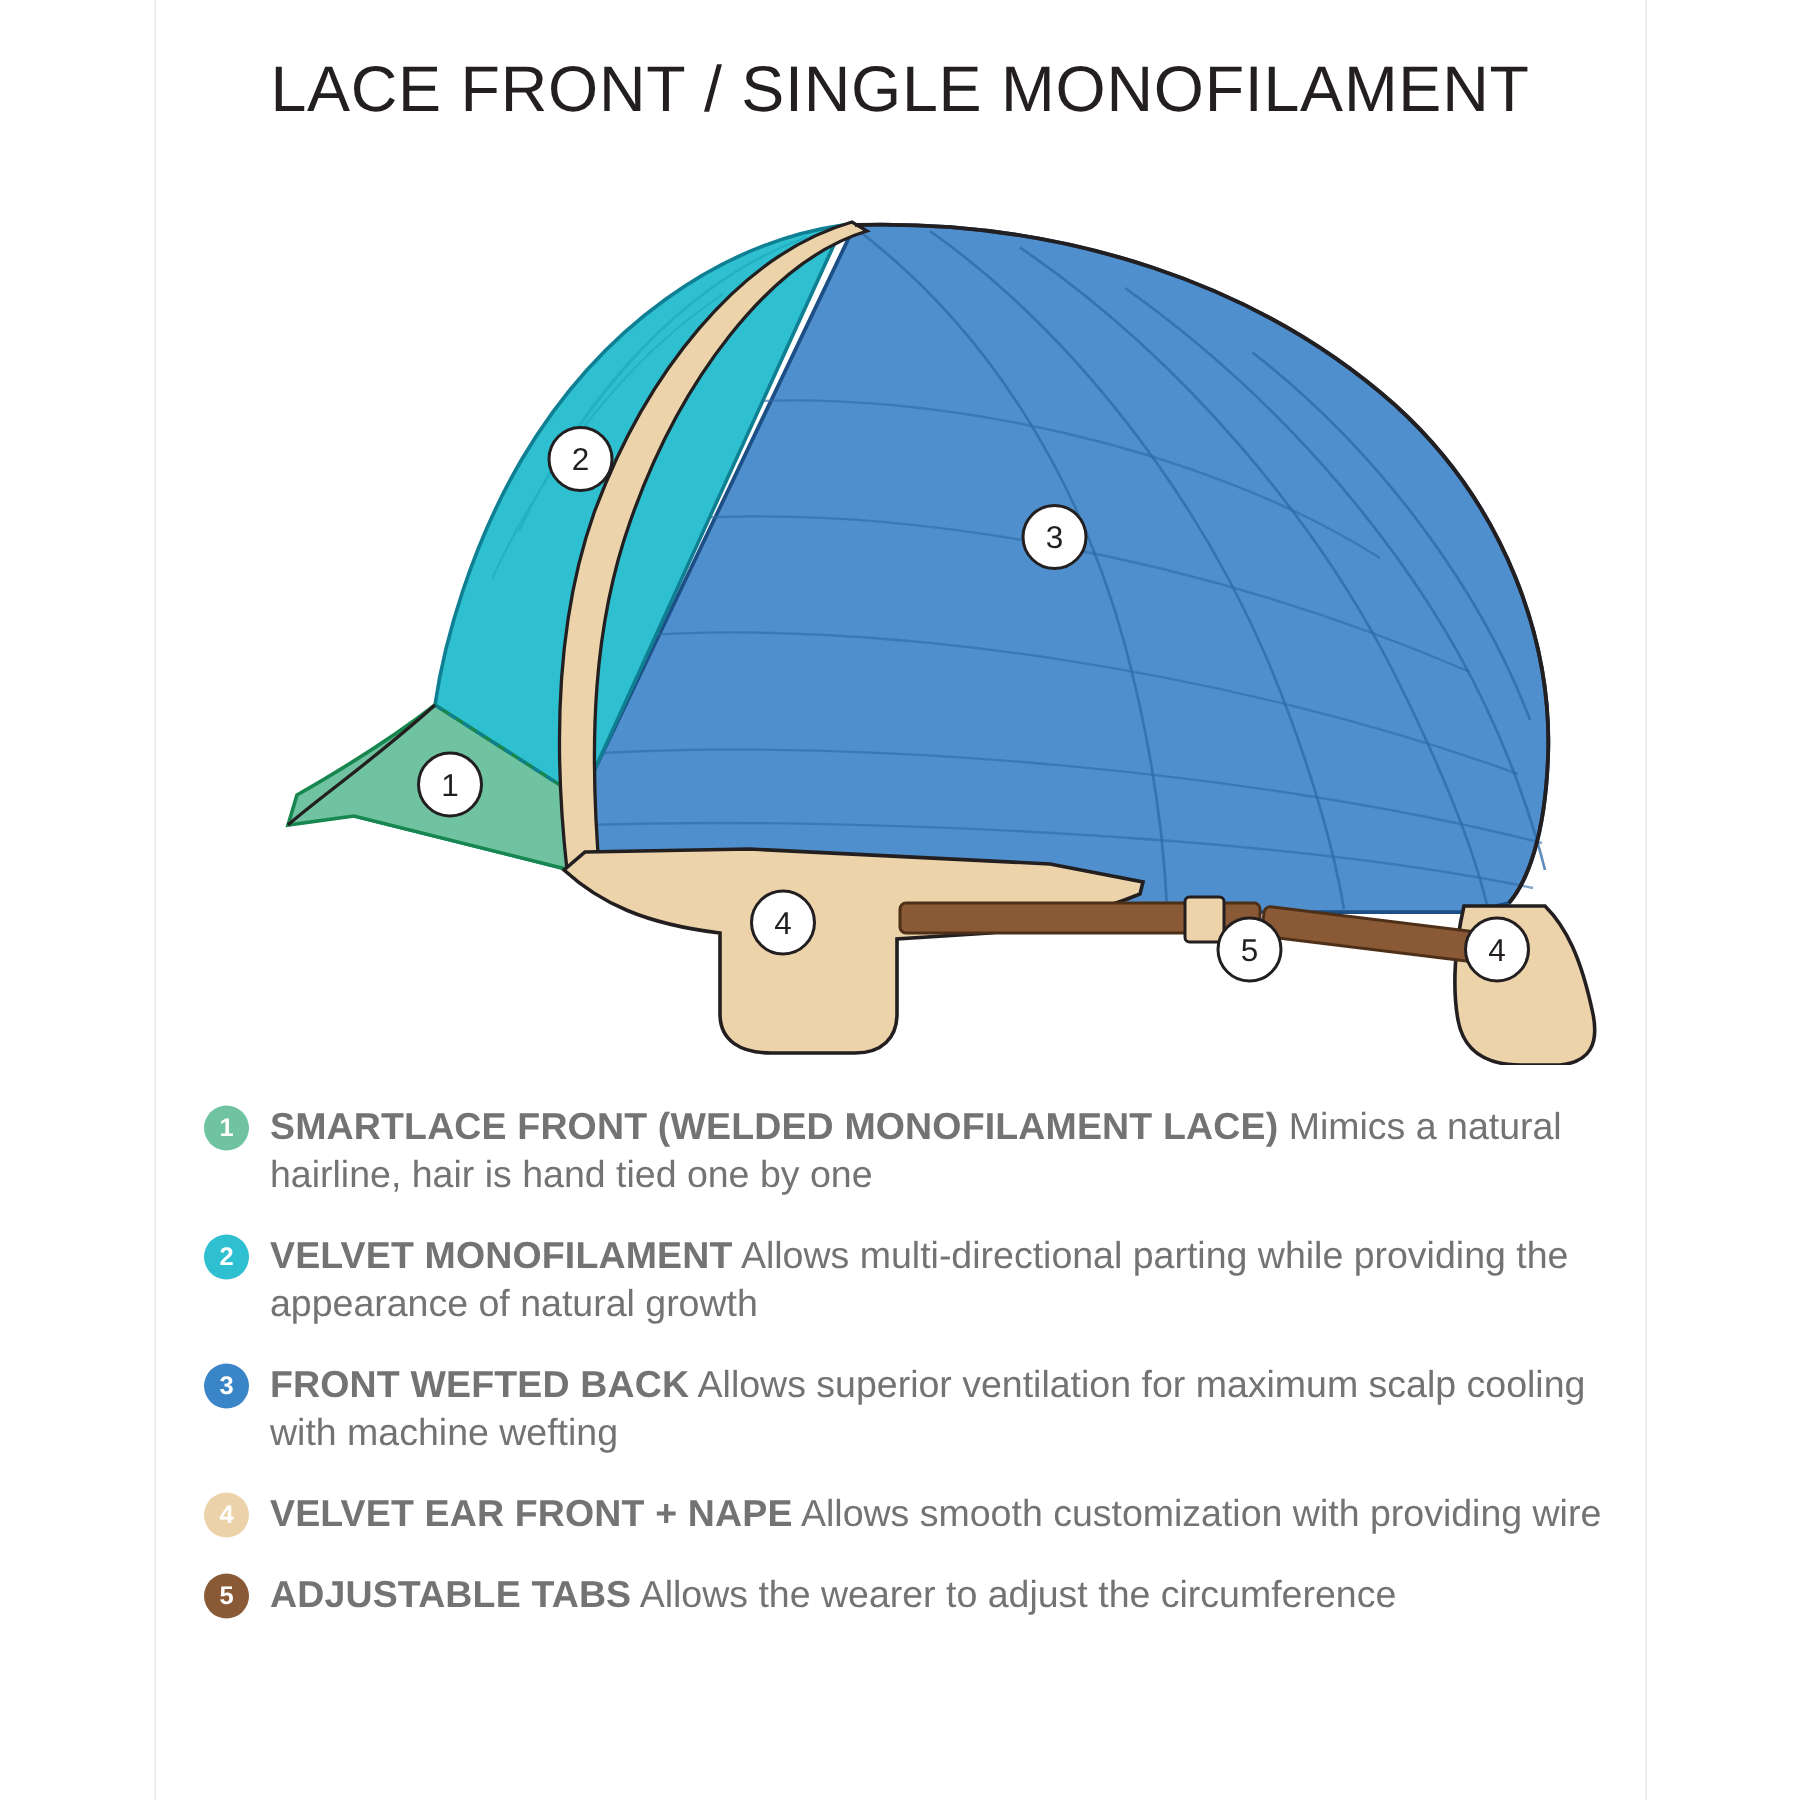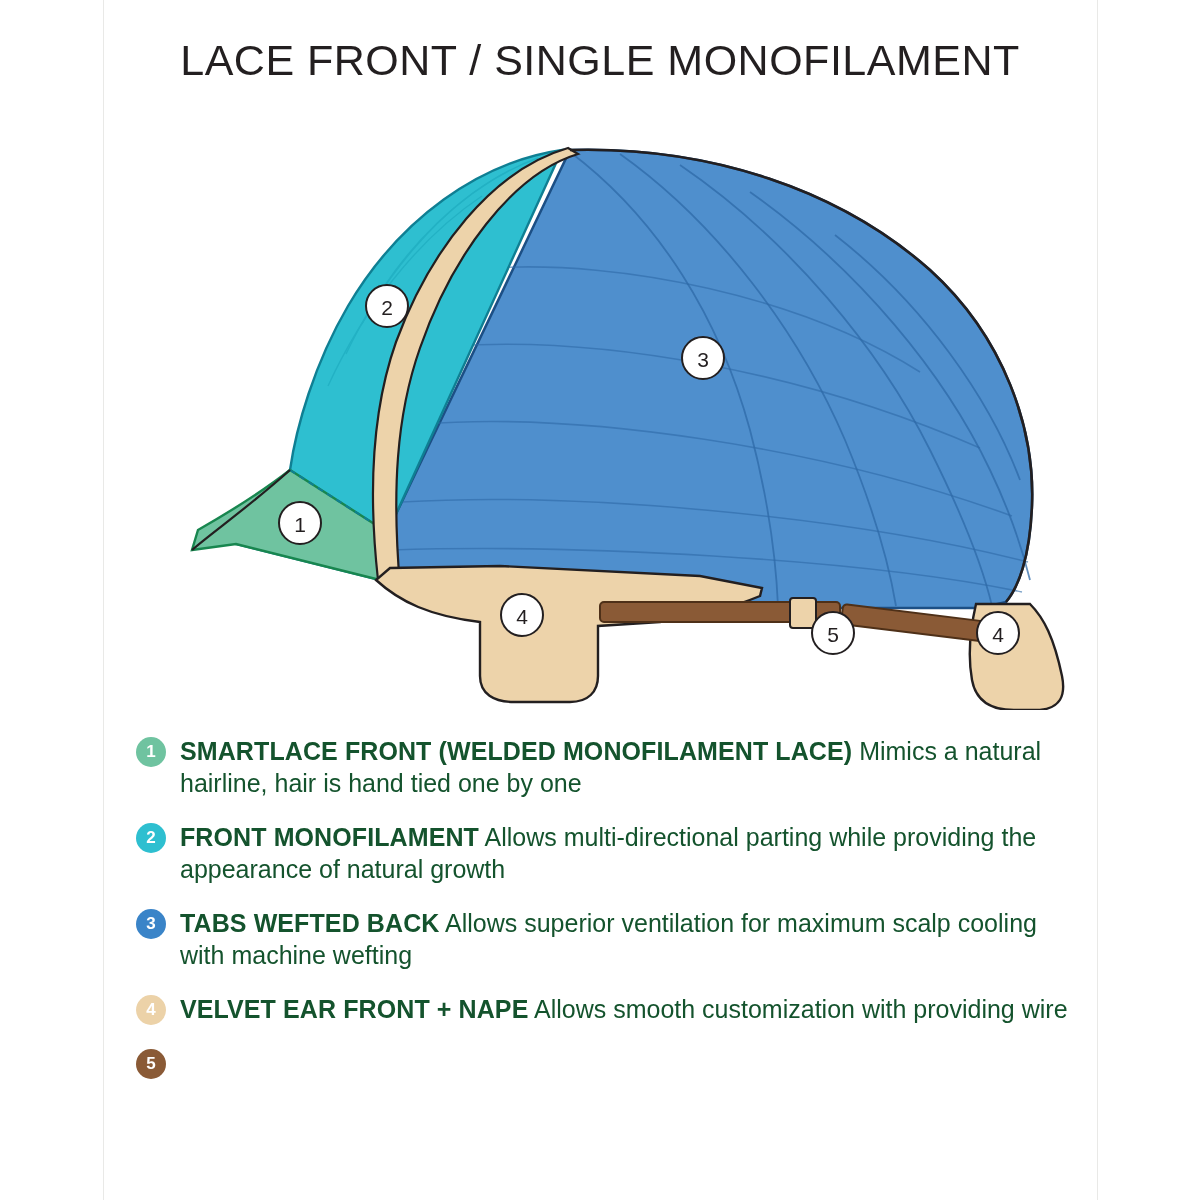--- a/index.html
+++ b/index.html
@@ -82,7 +82,7 @@
   .legend-text {
     font-size: 25px;
     line-height: 1.28;
-    color: #14532d;
+    color: #737373;
     font-family: "Liberation Sans", sans-serif;
   }
   .legend-text .lbl {

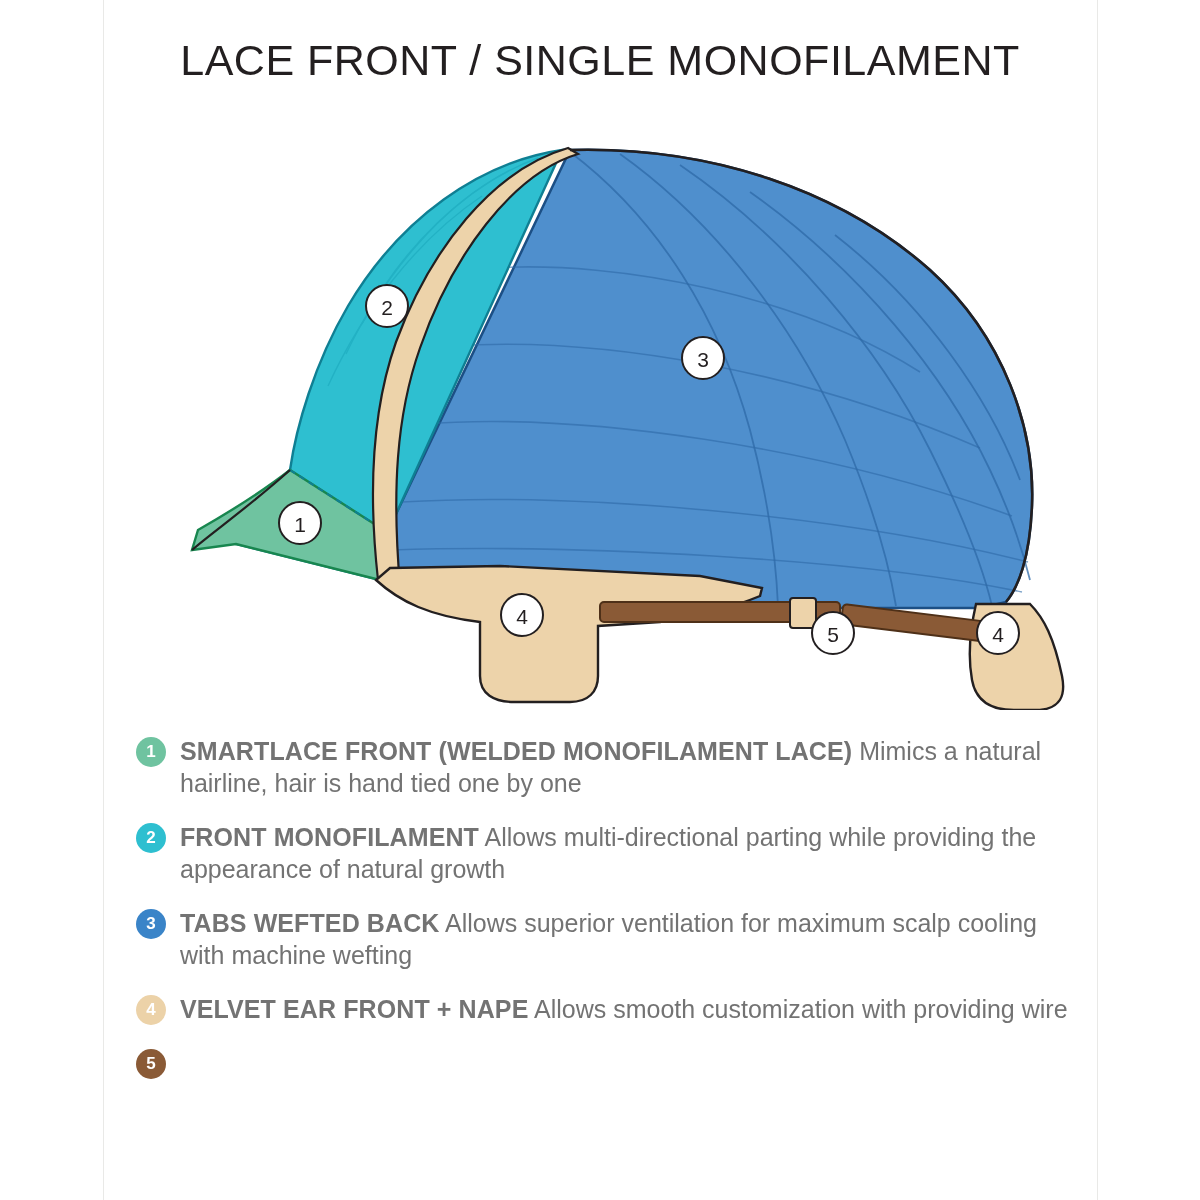--- a/index.html
+++ b/index.html
@@ -250,7 +250,7 @@
     <div class="legend-row">
       <div class="badge" style="background:#2ebfd0">2</div>
       <div class="legend-text">
-        <span class="lbl">FRONT MONOFILAMENT</span>
+        <span class="lbl">VELVET MONOFILAMENT</span>
         <span class="desc">Allows multi-directional parting while providing the appearance of natural growth</span>
       </div>
     </div>

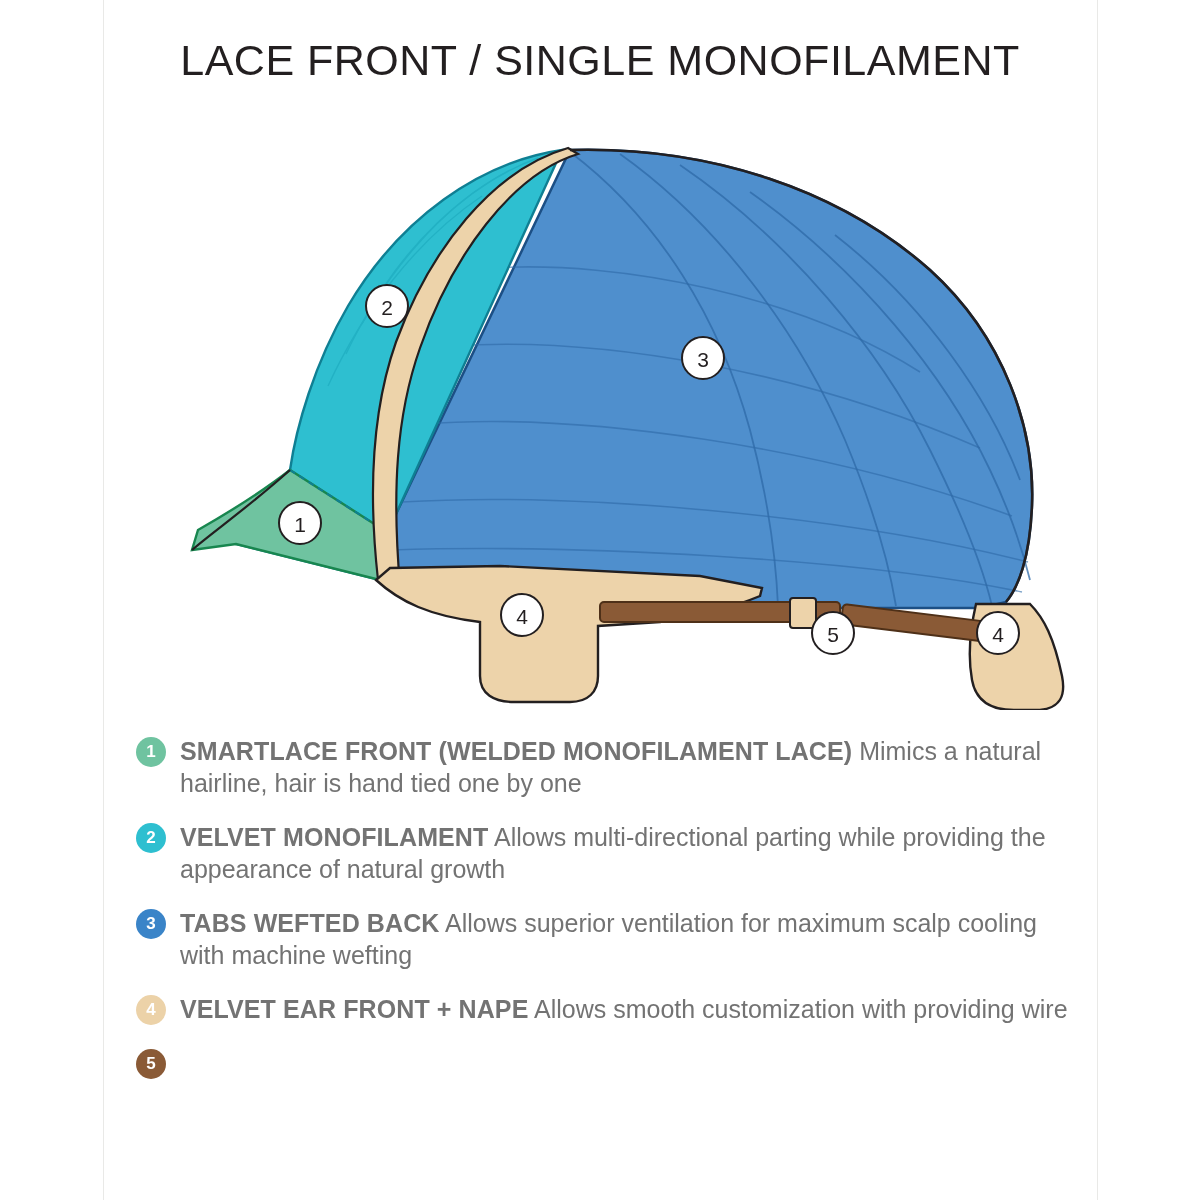--- a/index.html
+++ b/index.html
@@ -258,7 +258,7 @@
     <div class="legend-row">
       <div class="badge" style="background:#3a84c8">3</div>
       <div class="legend-text">
-        <span class="lbl">TABS WEFTED BACK</span>
+        <span class="lbl">FRONT WEFTED BACK</span>
         <span class="desc">Allows superior ventilation for maximum scalp cooling  with machine wefting</span>
       </div>
     </div>

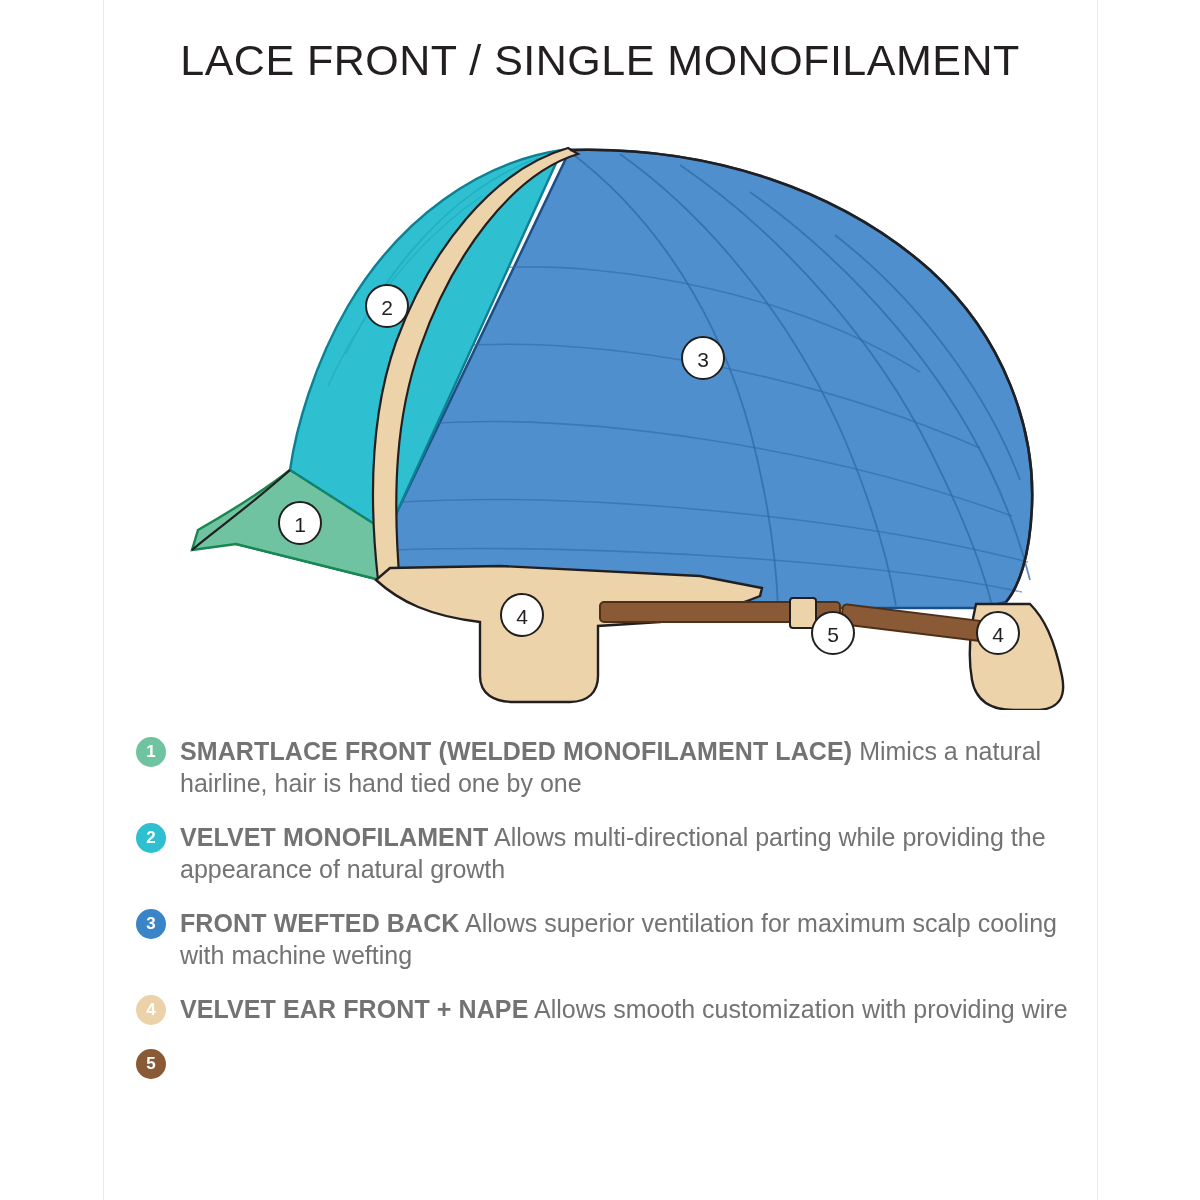--- a/index.html
+++ b/index.html
@@ -273,6 +273,10 @@
 
     <div class="legend-row">
       <div class="badge" style="background:#8a5a36">5</div>
+      <div class="legend-text">
+        <span class="lbl">ADJUSTABLE TABS</span>
+        <span class="desc">Allows the wearer to adjust the circumference</span>
+      </div>
     </div>
 
   </div>

